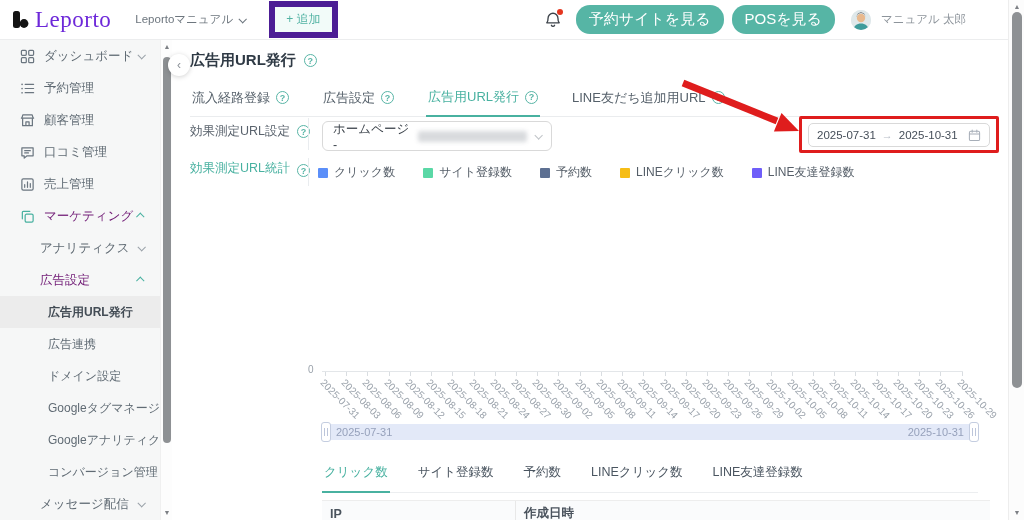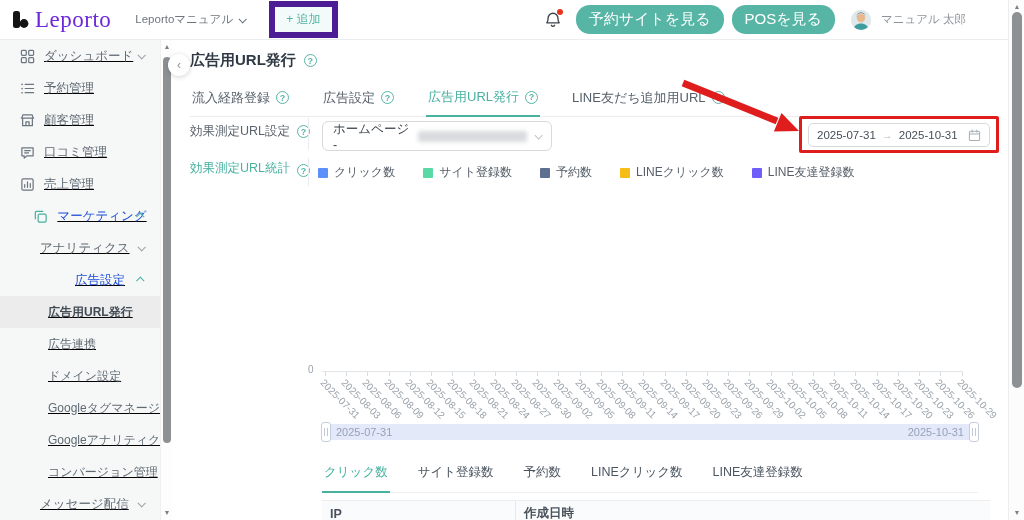--- a/index.html
+++ b/index.html
@@ -29,7 +29,7 @@
   .chev.up { transform:rotate(225deg) translateY(-1px); }
 
   
-  .sidebar { position:absolute; left:0; top:40px; width:160px; height:480px; background:#f6f7f7;text-decoration:underline; }
+  .sidebar { position:absolute; left:0; top:40px; width:160px; height:480px; background:#f6f7f7; }
   .side-item { position:relative; height:32px; display:flex; align-items:center; gap:9px;
     padding-left:20px; font-size:12.5px; color:#606b74; cursor:pointer; white-space:nowrap; }
   .side-item .chev { position:absolute; right:16px; color:#9aa2a9; }

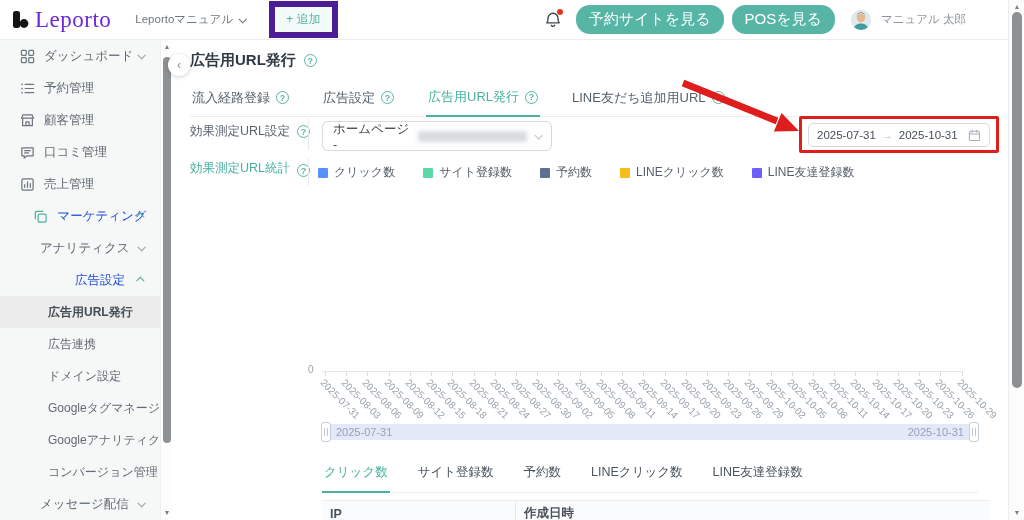--- a/index.html
+++ b/index.html
@@ -33,7 +33,7 @@
   .side-item { position:relative; height:32px; display:flex; align-items:center; gap:9px;
     padding-left:20px; font-size:12.5px; color:#606b74; cursor:pointer; white-space:nowrap; }
   .side-item .chev { position:absolute; right:16px; color:#9aa2a9; }
-  .side-item.teal { color:#1d4ed8;justify-content:center; }
+  .side-item.teal { color:#701a75; }
   .side-item.teal .chev { color:#48b1a0; }
   .side-item.lvl1 { padding-left:40px; }
   .side-item.lvl2 { padding-left:48px; font-size:12px; }

